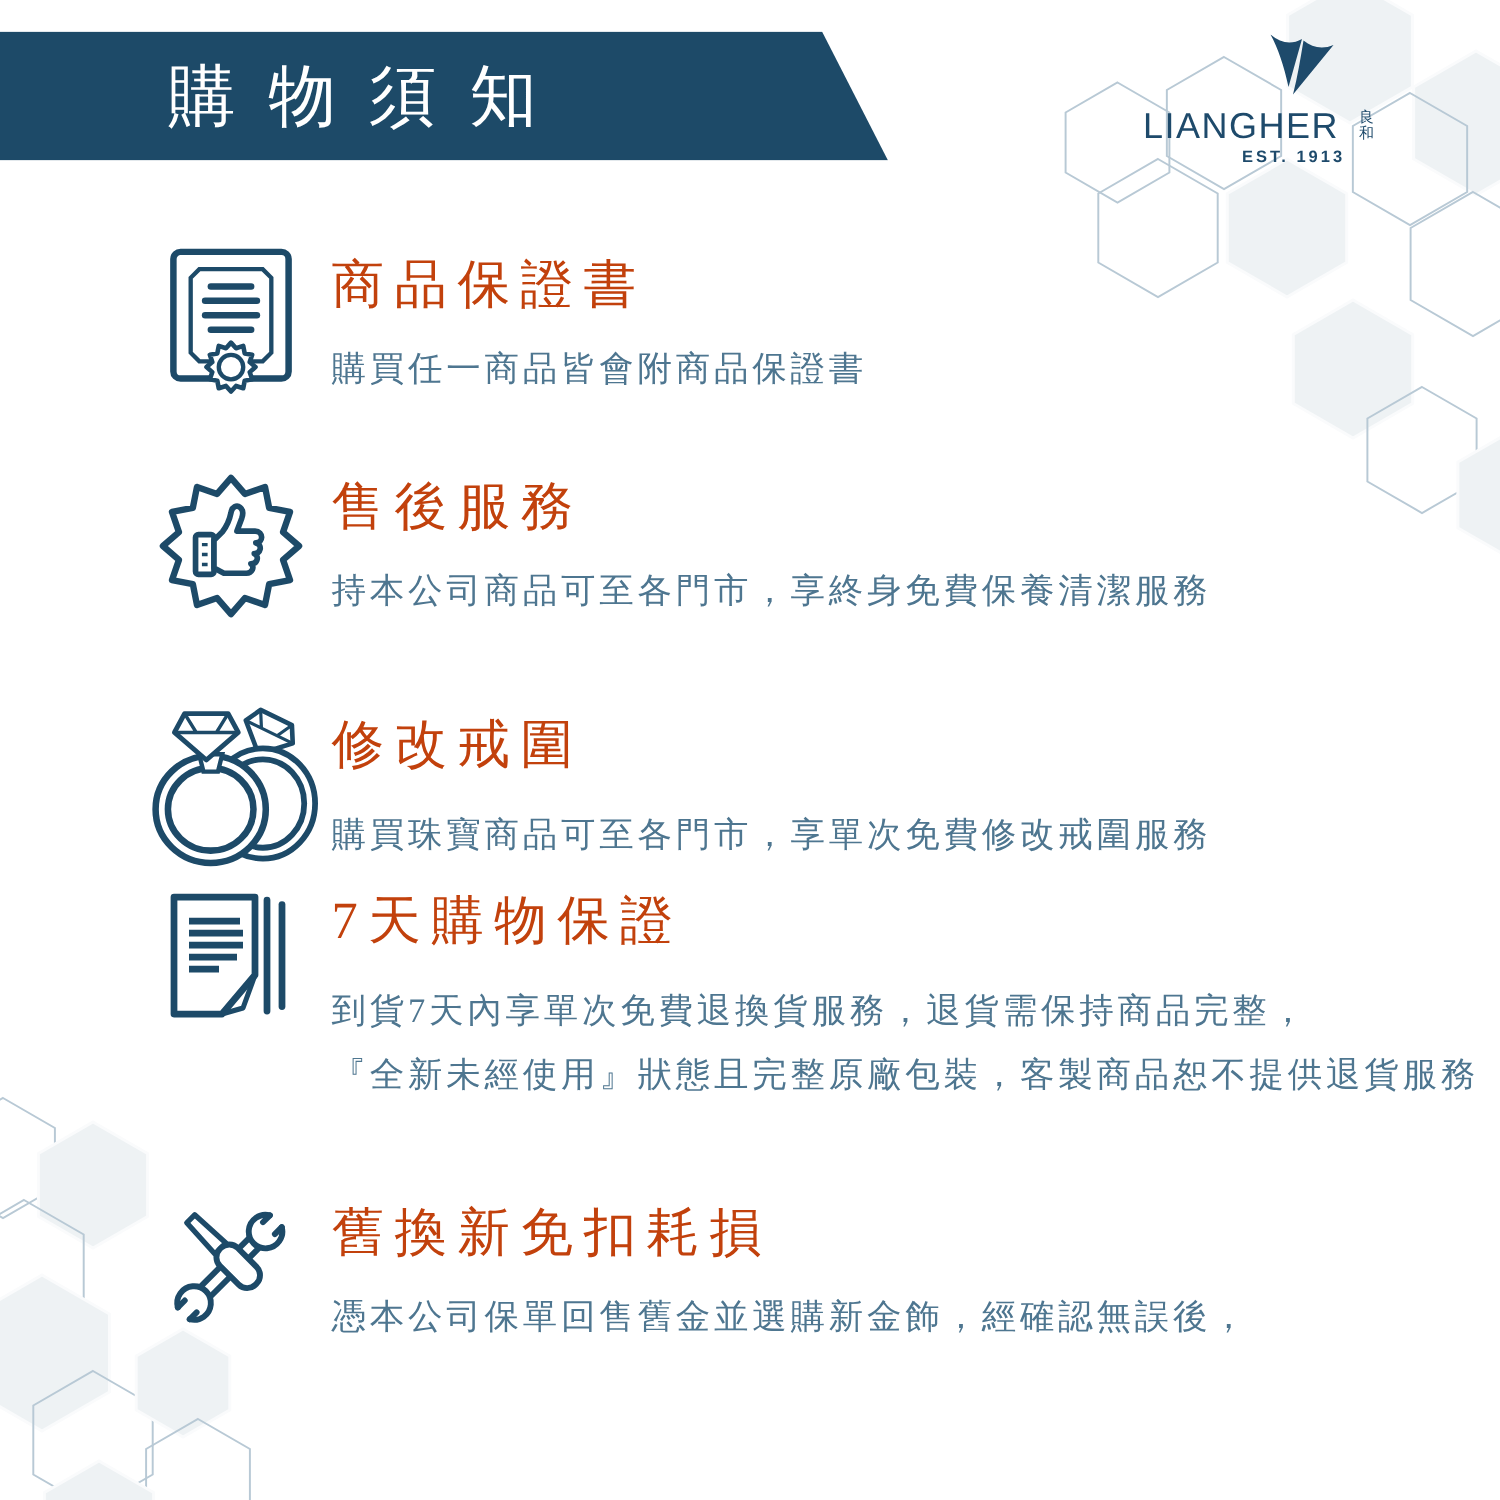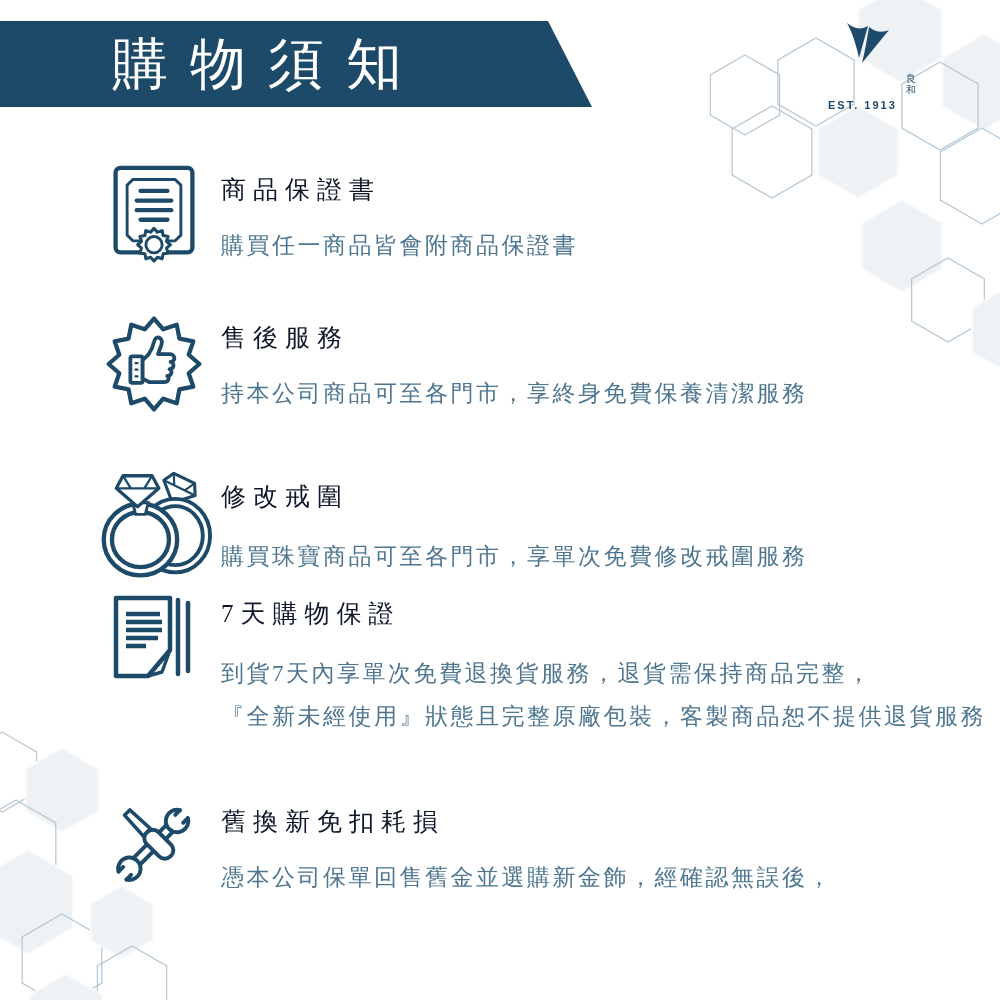--- a/index.html
+++ b/index.html
@@ -19,7 +19,7 @@
   }
   .banner-title{
     position:absolute;left:112px;top:0;line-height:86px;
-    font-size:56px;color:#ffffff;letter-spacing:22px;white-space:nowrap;
+    font-size:45px;color:#ffffff;letter-spacing:22px;white-space:nowrap;
   }
   
   .logo{position:absolute;left:740px;top:18px;width:230px;height:105px;z-index:2;color:#1e4a6b;}

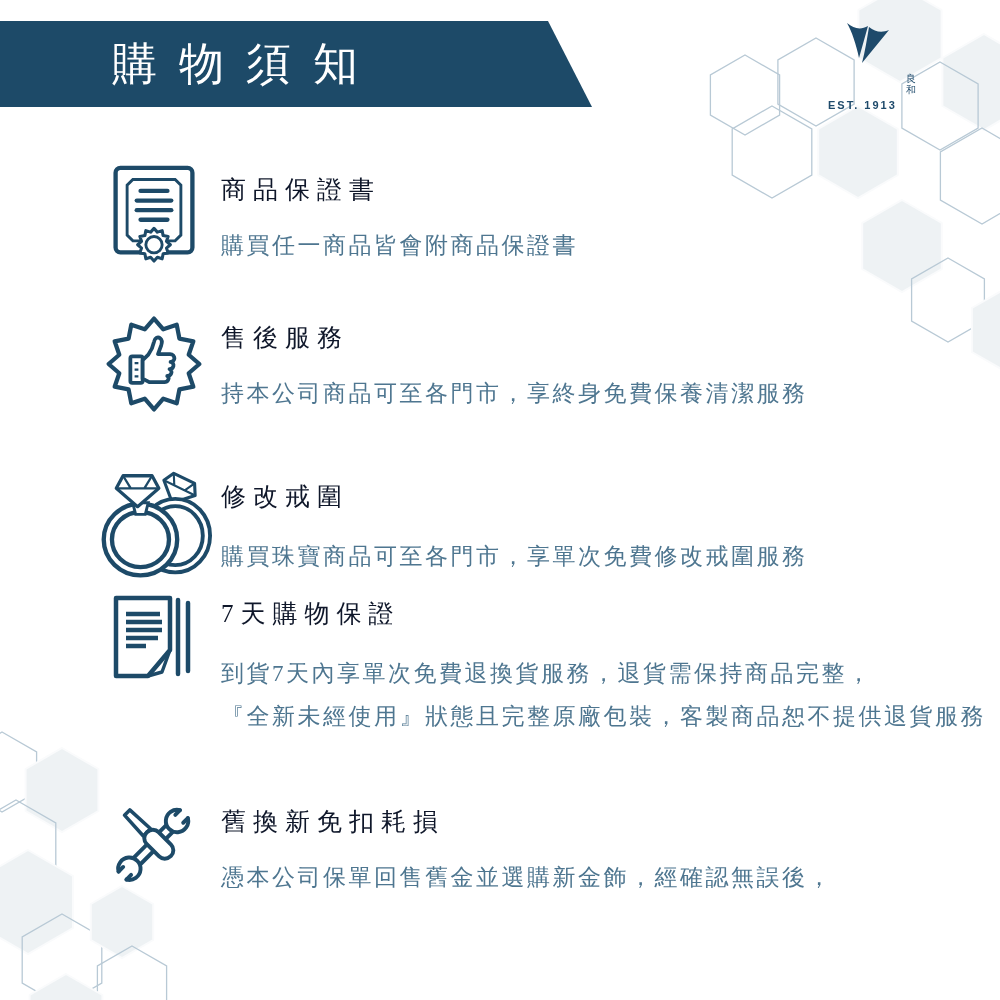--- a/index.html
+++ b/index.html
@@ -93,6 +93,7 @@
       <path d="M2,1 C9,7 16,8 23,4 L14,36 C11,22 7,10 2,1 Z" fill="#1e4a6b"></path>
       <path d="M24,5 C30,10 37,11 44,8 L17,41 C20,29.5 22,17 24,5 Z" fill="#1e4a6b"></path>
     </svg>
+    <div class="logo-word">LIANGHER</div>
     <div class="logo-cjk">
       <div>良</div>
       <div>和</div>

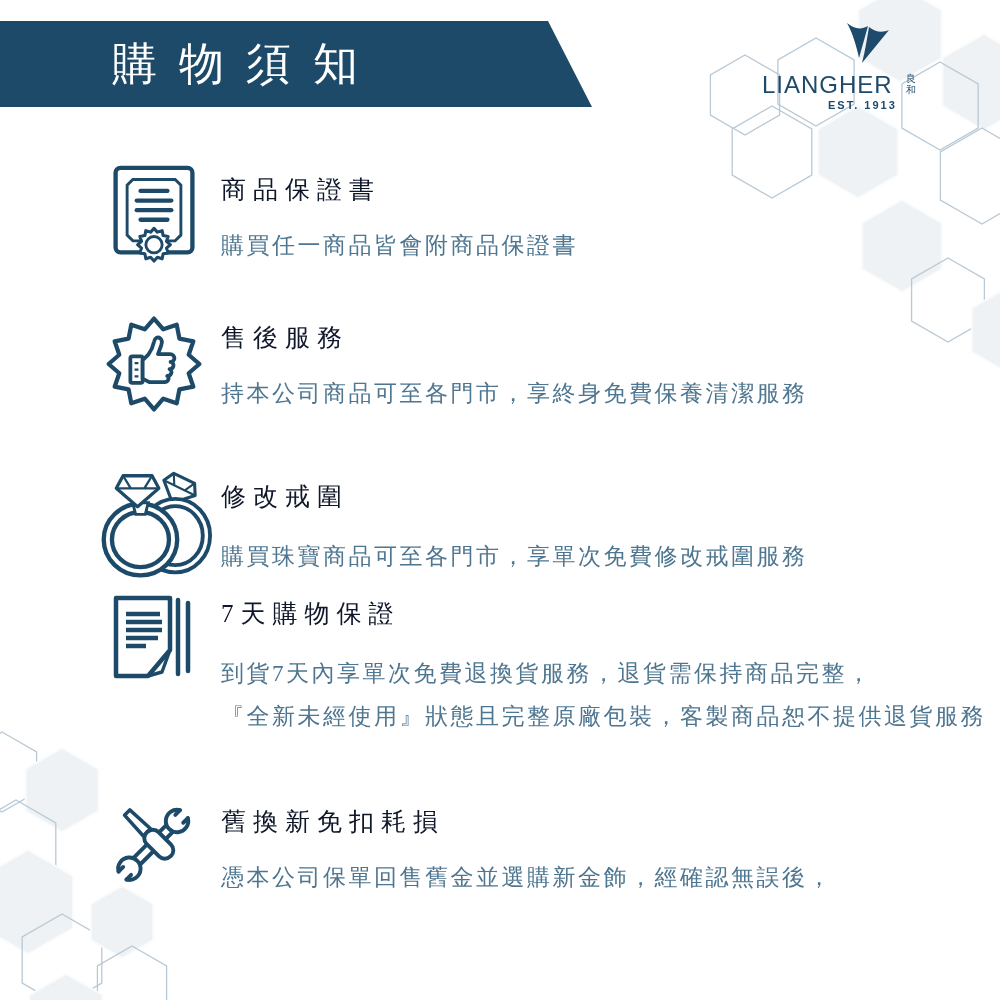--- a/index.html
+++ b/index.html
@@ -43,7 +43,7 @@
   .icon-box{width:118px;flex:0 0 118px;display:flex;justify-content:center;}
   .sec-content{padding-left:8px;padding-top:5px;}
   .sec-title{
-    font-size:25px;color:#0f172a;letter-spacing:7px;line-height:42px;white-space:nowrap;
+    font-size:35px;color:#c2410c;letter-spacing:7px;line-height:42px;white-space:nowrap;
   }
   .sec-desc{
     font-size:23px;color:#4e7690;letter-spacing:2.5px;line-height:43px;

